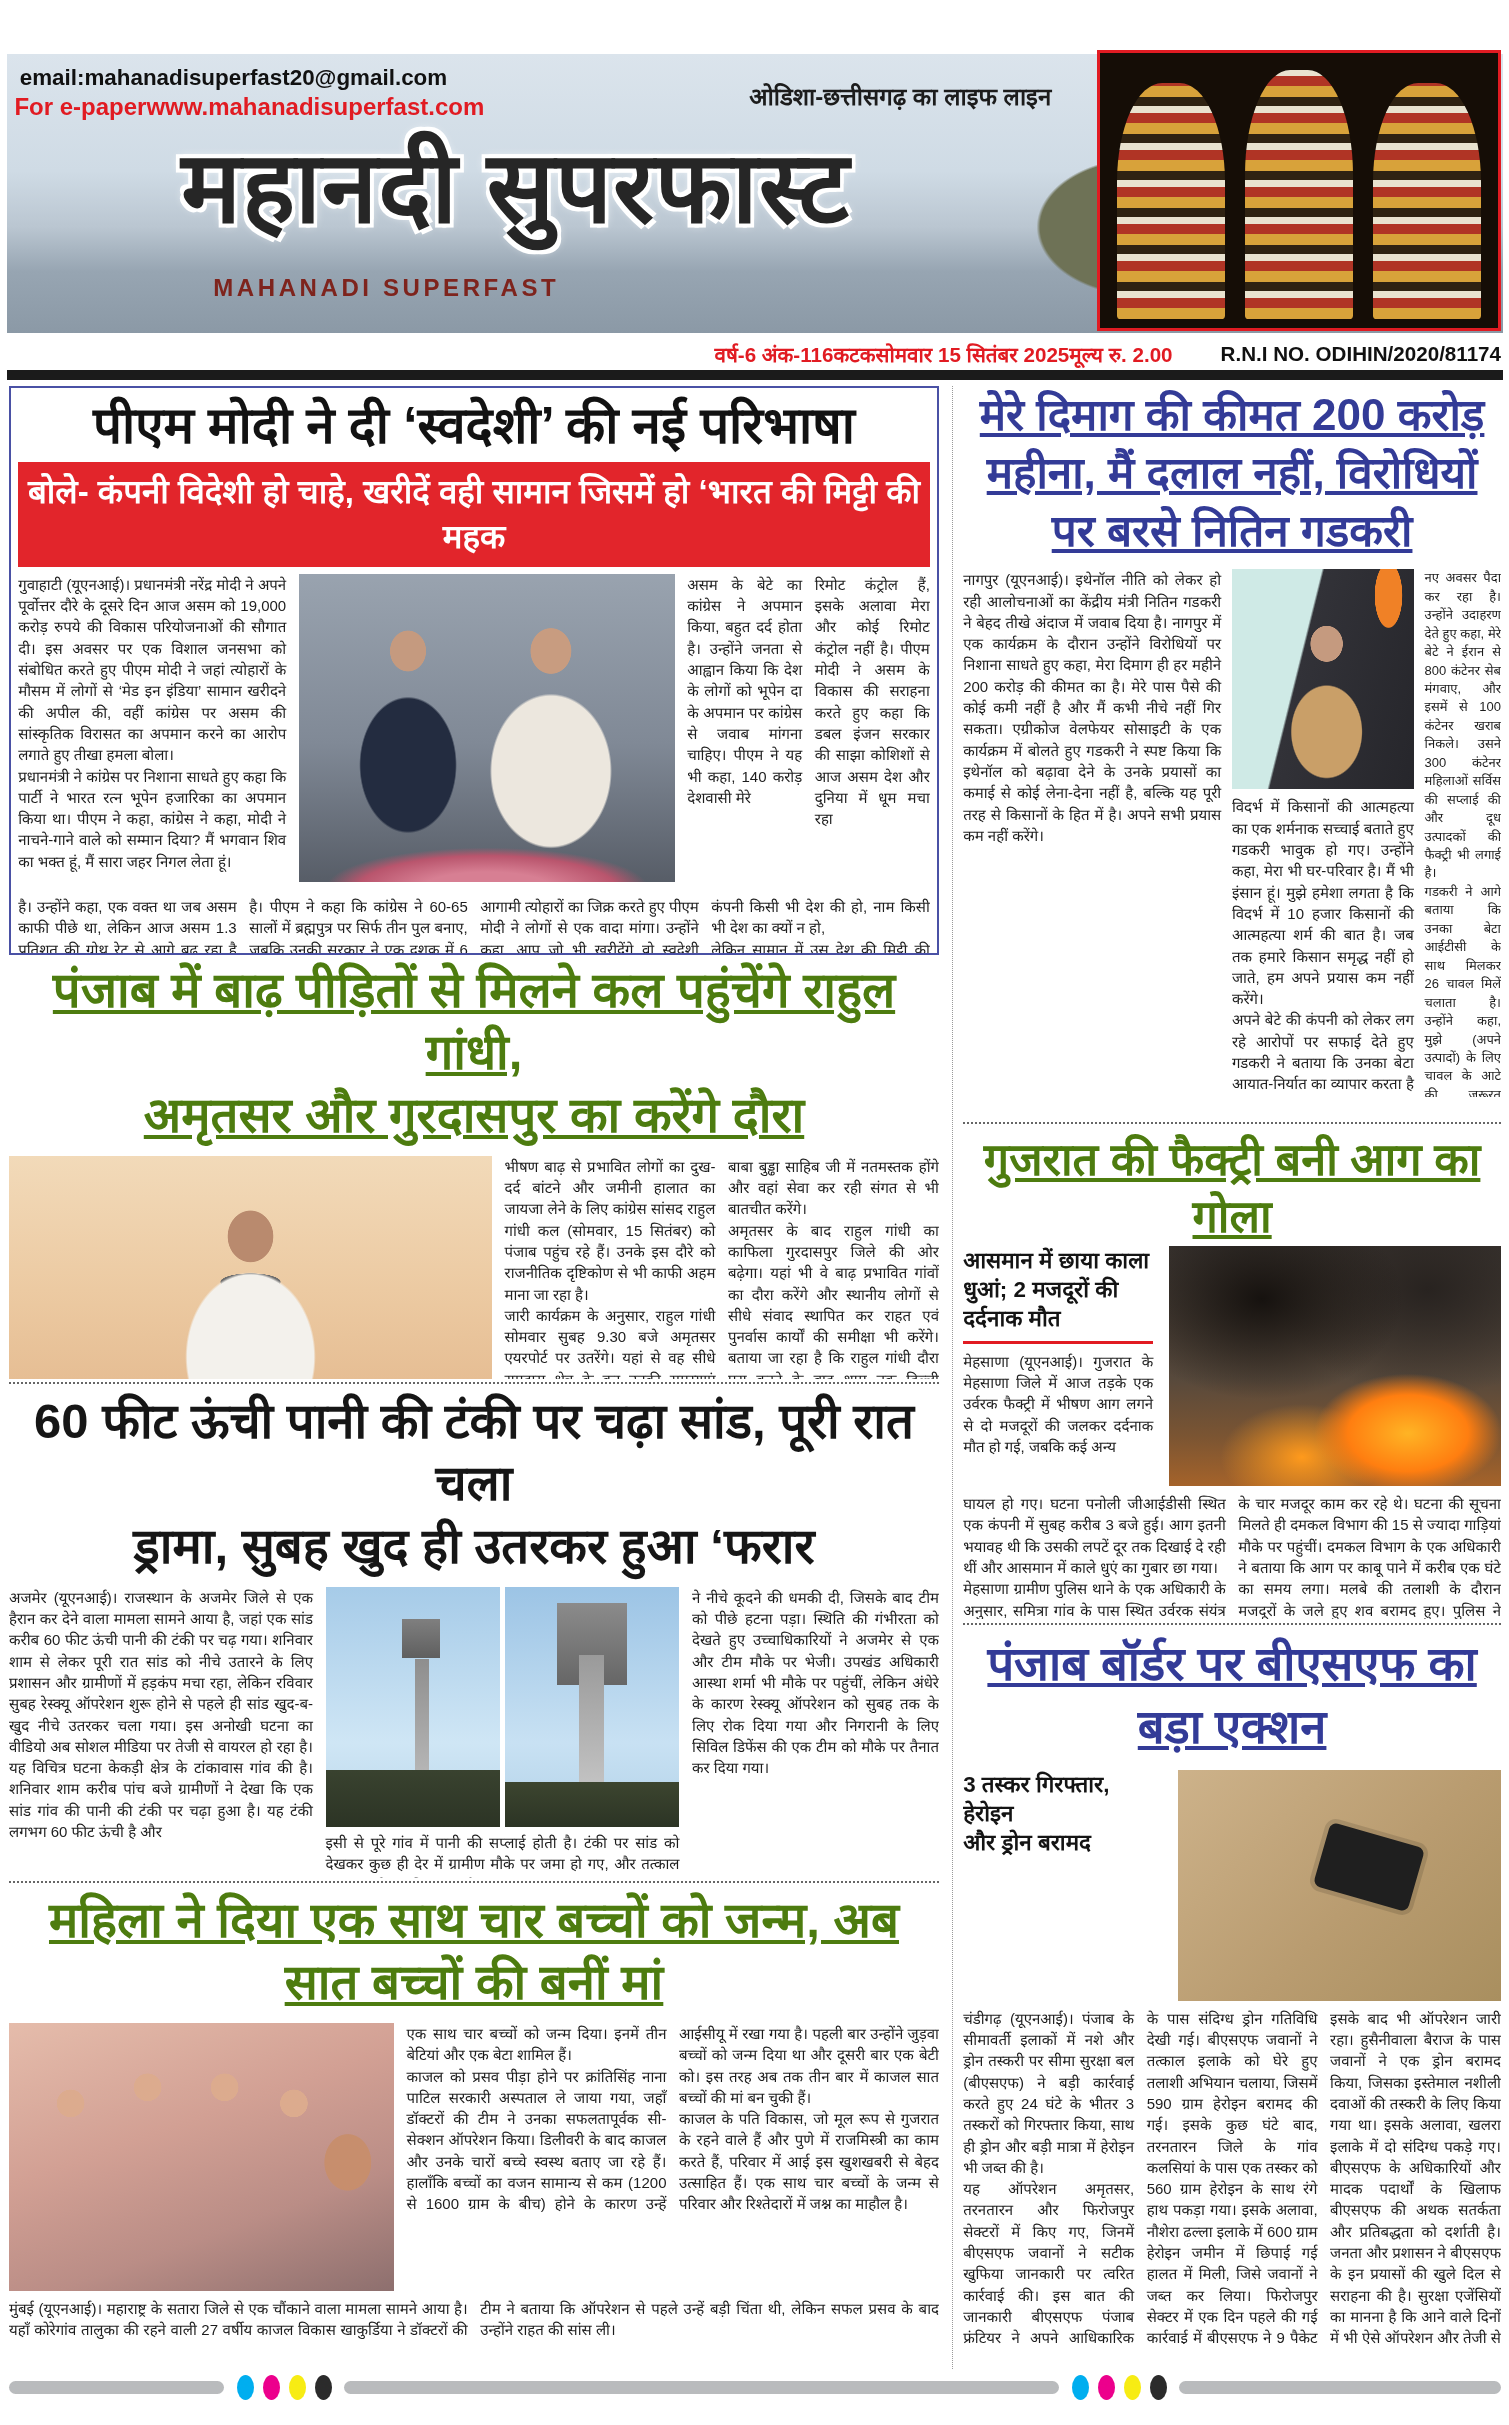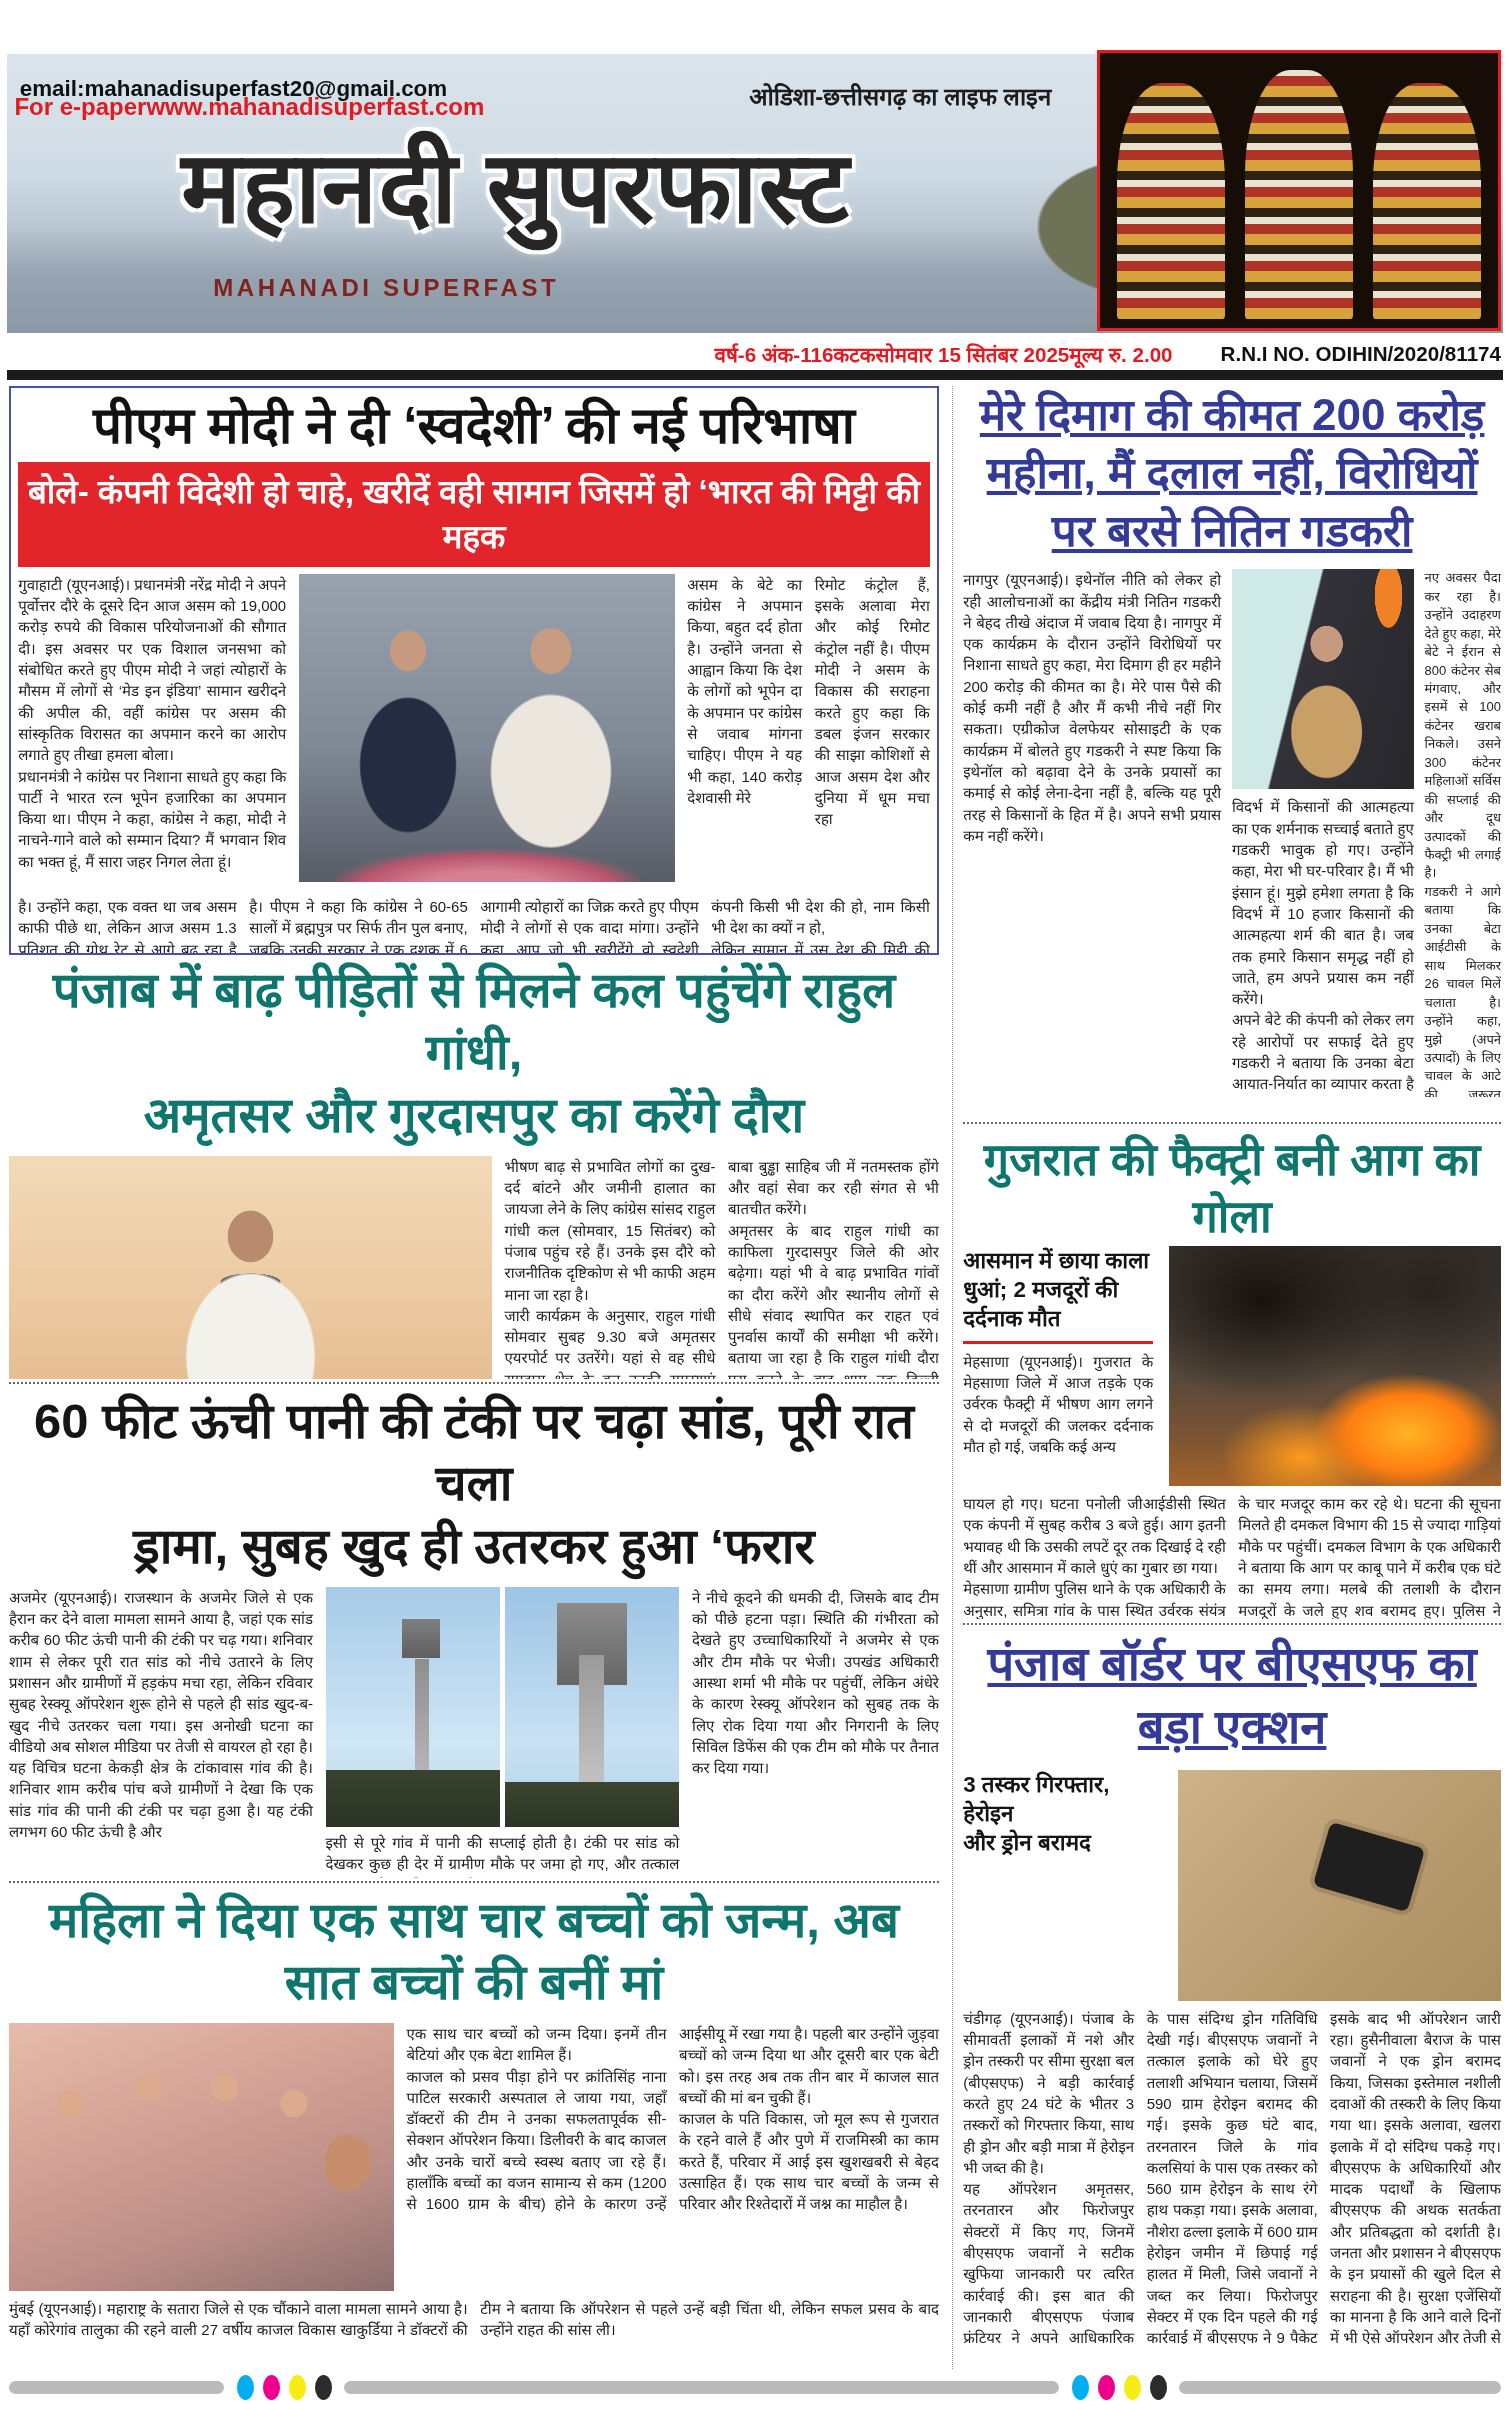--- a/index.html
+++ b/index.html
@@ -12,7 +12,7 @@
       radial-gradient(179px 116px at 76% 62%, #6e7256 58%, rgba(110,114,86,0) 60%),
       linear-gradient(180deg,#dbe4ec 0%,#cfdbe5 42%,#bac6d1 62%,#97a5b2 78%,#8b99a6 100%);
     }
-  .email-line{position:absolute;left:12.5px;top:22px;font-size:22.4px;font-weight:bold;color:#111;}
+  .email-line{position:absolute;left:12.5px;top:11px;font-size:22.4px;font-weight:bold;color:#111;}
   .epaper-line{position:absolute;left:7.2px;top:39px;font-size:24px;font-weight:bold;color:#e11b22;}
   .tagline{position:absolute;left:742px;top:25px;font-size:24px;font-weight:bold;color:#1c1c1c;}
   .np-title{position:absolute;left:174px;top:61px;font-size:100px;font-weight:bold;color:#262626;letter-spacing:0.9px;

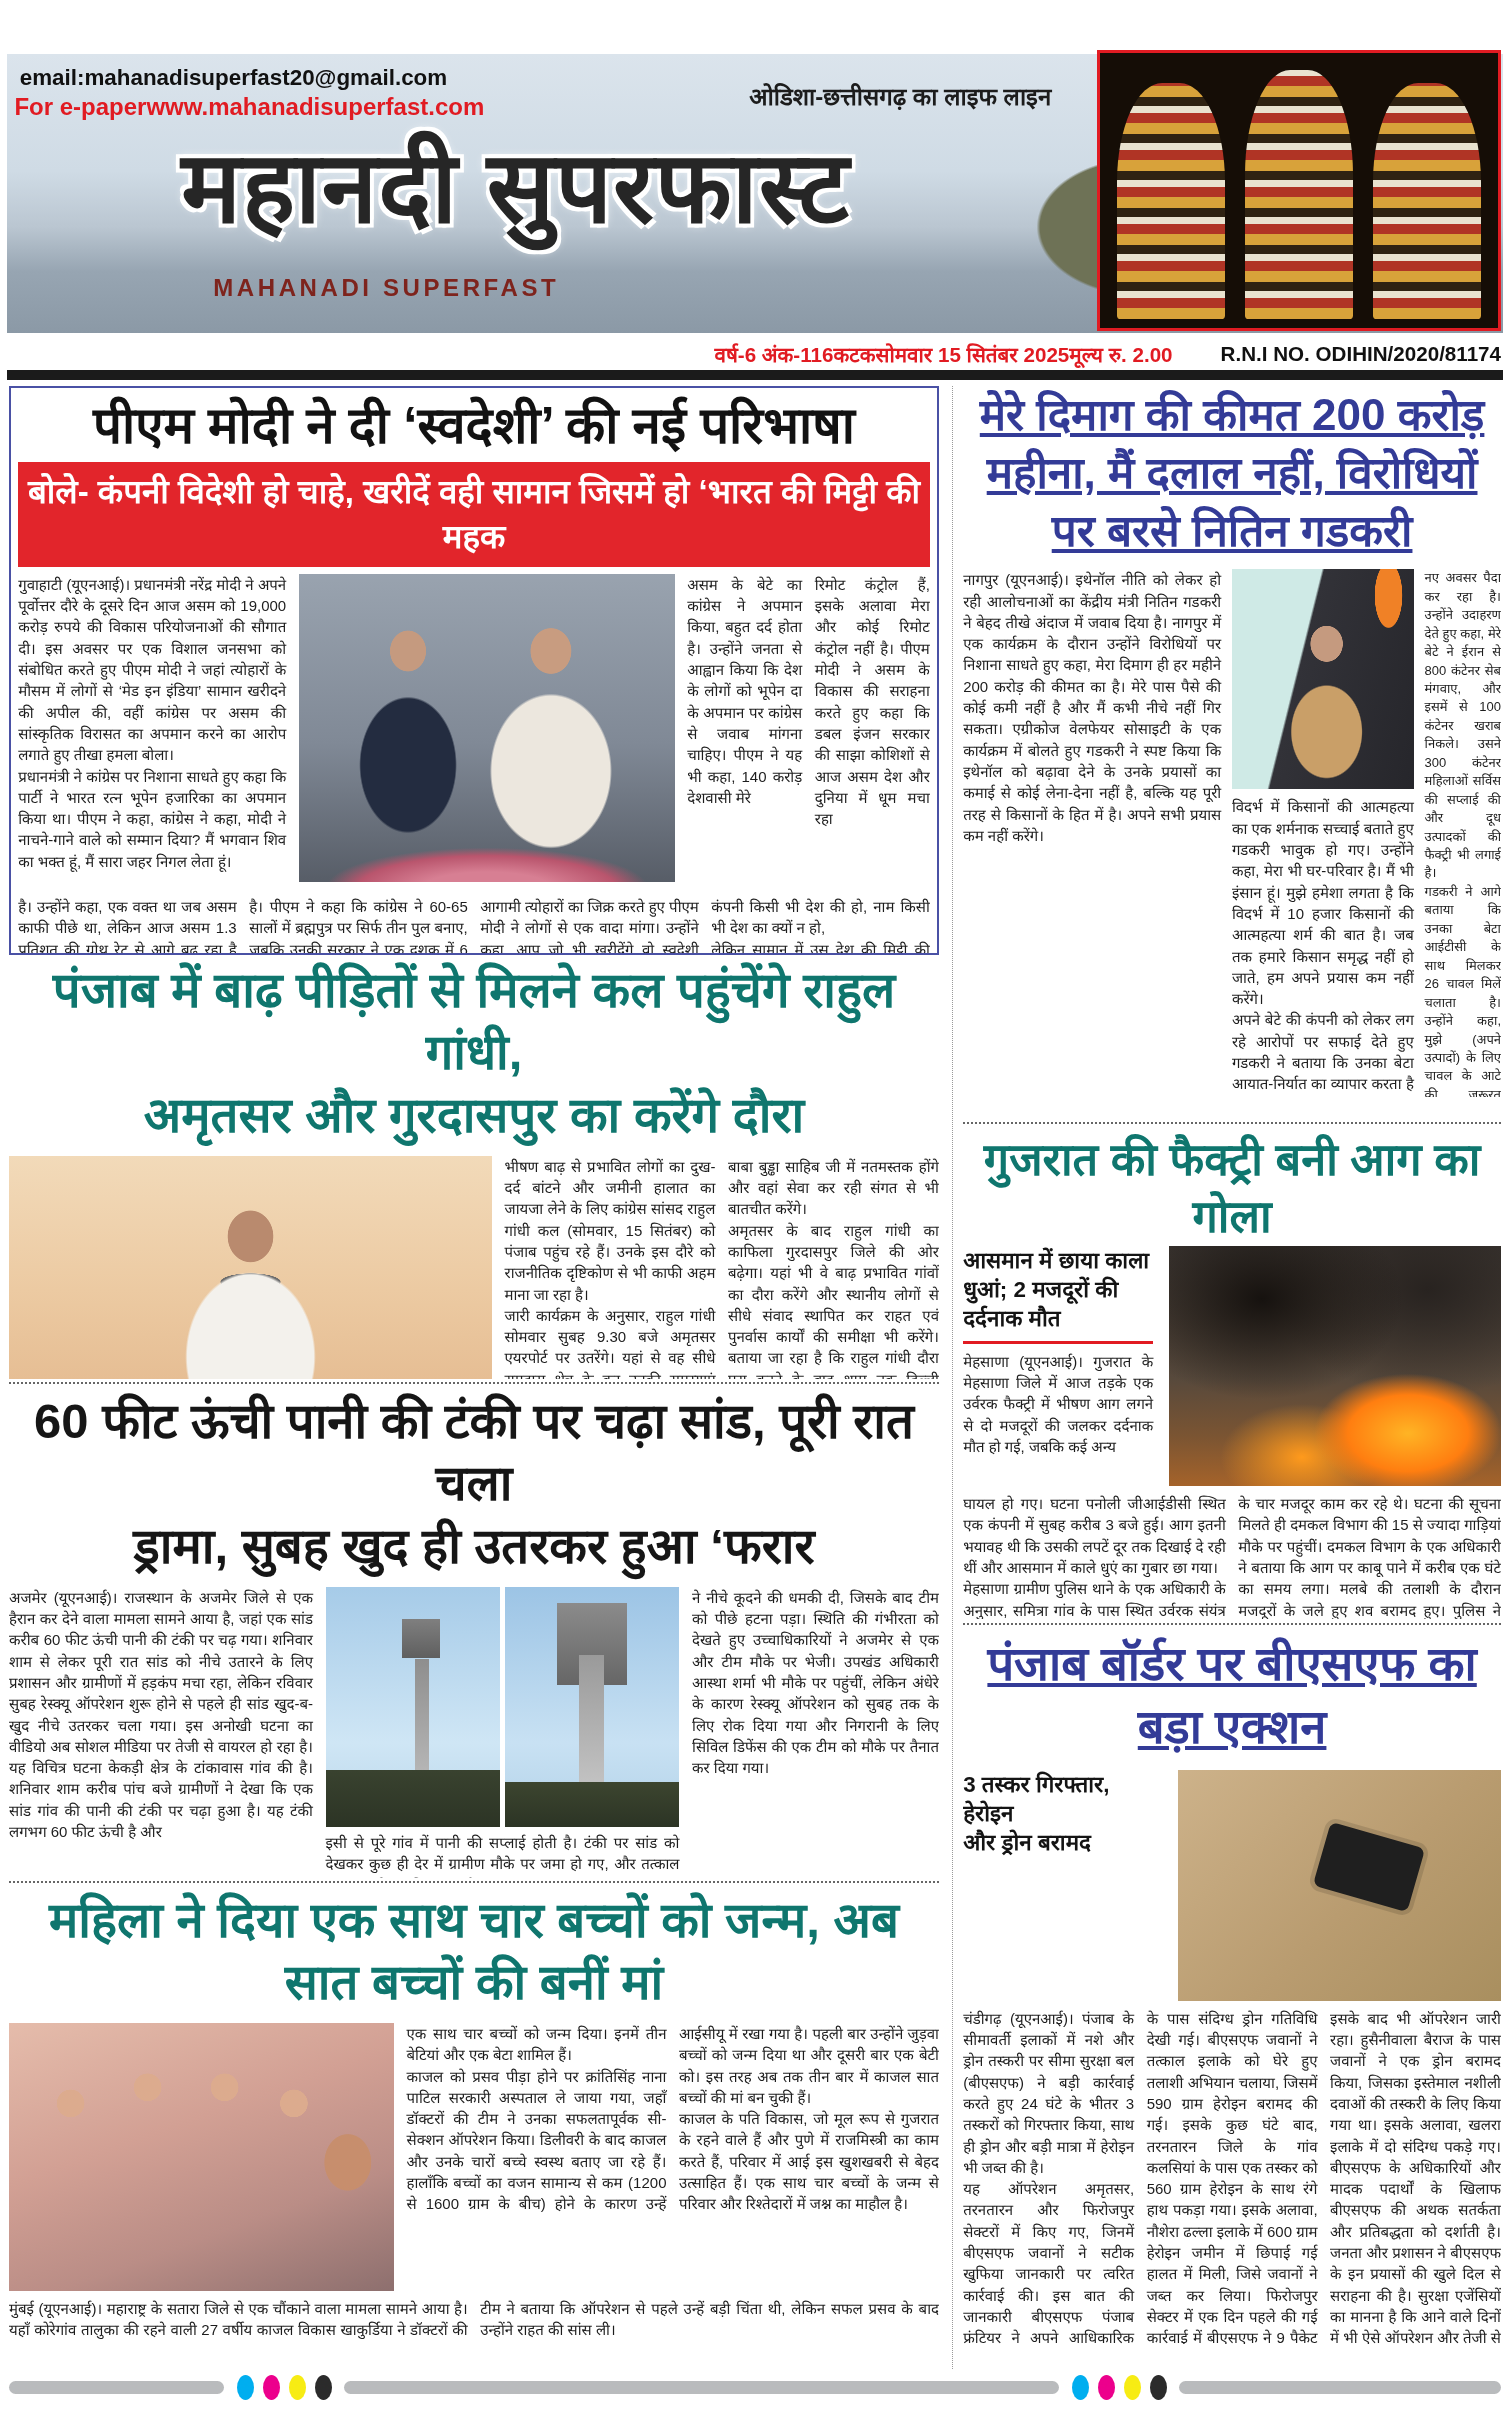--- a/index.html
+++ b/index.html
@@ -38,7 +38,7 @@
   
   .hl{font-weight:bold;text-align:center;line-height:1.28;}
   .hl-black{color:#121212;}
-  .hl-red{color:#0f766e;}
+  .hl-red{color:#4d7c0f;text-decoration:underline;}
   .hl-blue{color:#333b97;text-decoration:underline;}
   
   .modi-box{border:2.7px solid #4a51a5;padding:5.4px 7.2px;height:569px;box-sizing:border-box;overflow:hidden;}

